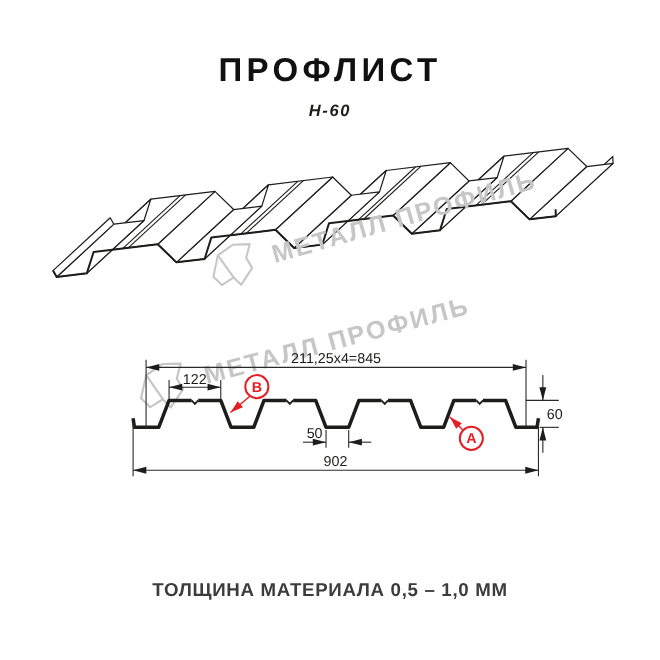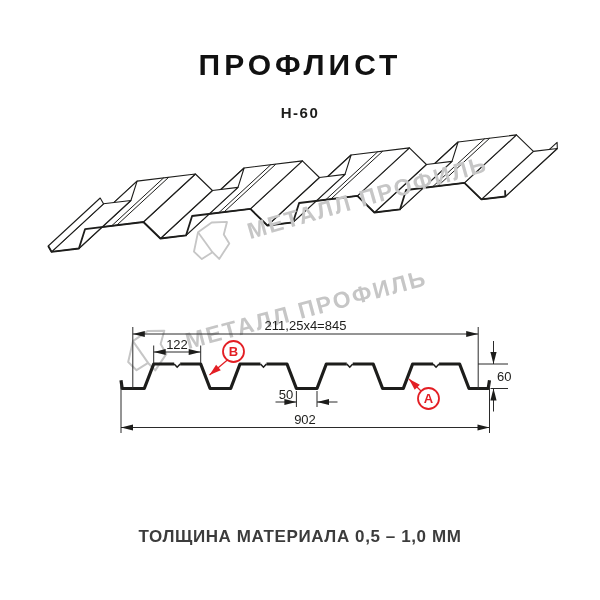--- a/index.html
+++ b/index.html
@@ -13,7 +13,7 @@
     font-size:30px;font-weight:800;letter-spacing:4px;color:#111111;
   }
   .subtitle{
-    margin-top:22px;font-size:15px;font-weight:600;letter-spacing:1.5px;color:#1d1d1b;
+    margin-top:10px;font-size:15px;font-weight:600;letter-spacing:1.5px;color:#1d1d1b;font-style:italic;
   }
   .footer{
     position:absolute;left:0;top:527px;width:600px;text-align:center;

